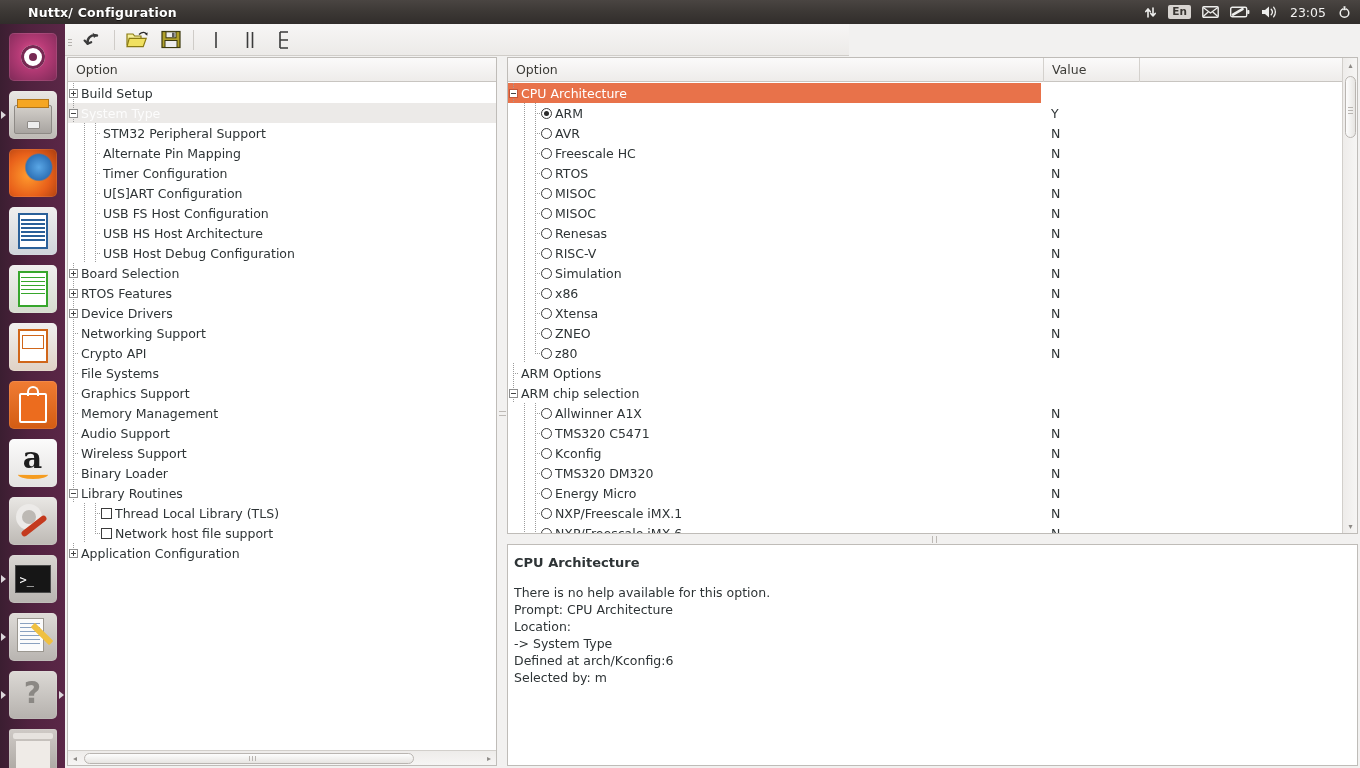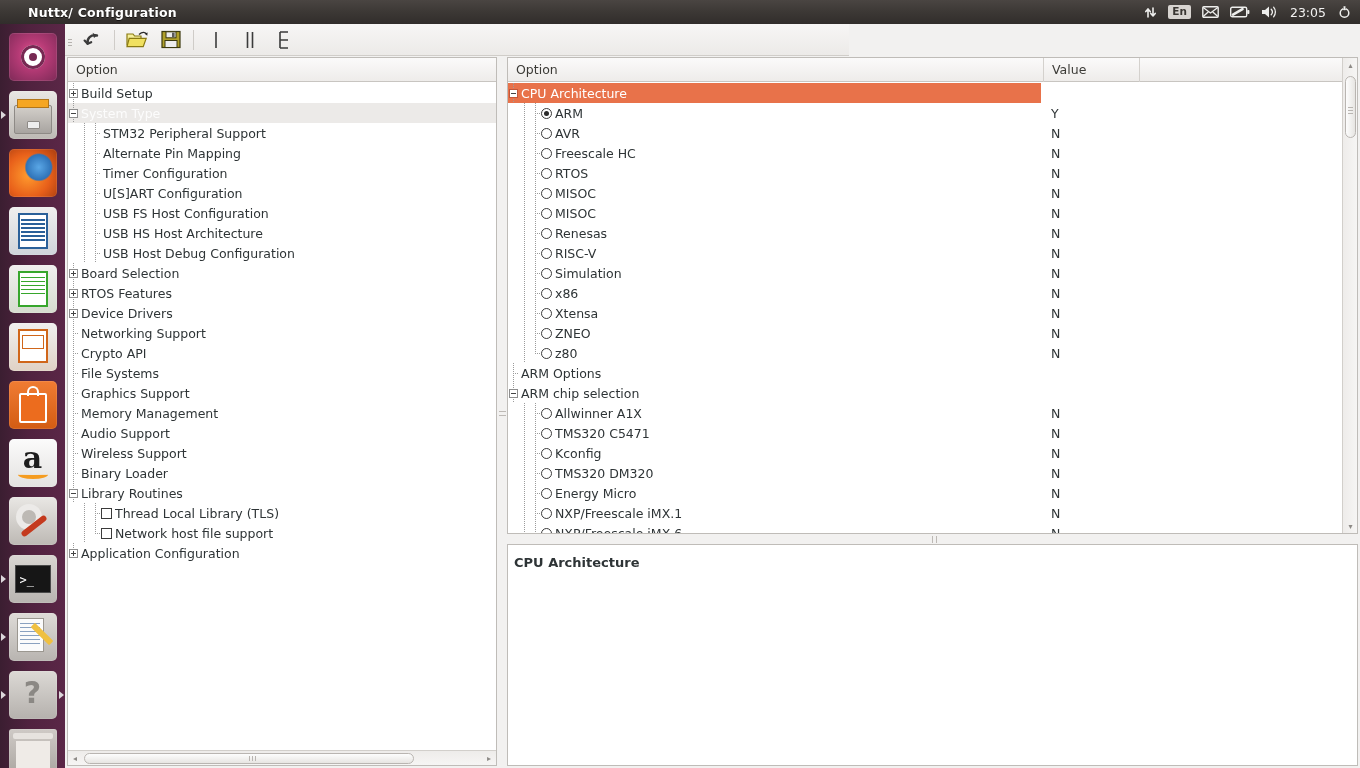--- a/index.html
+++ b/index.html
@@ -918,6 +918,14 @@
 
     <div id="help-box">
       <div id="help-title">CPU Architecture</div>
+      <div id="help-body">
+          <div>There is no help available for this option.</div>
+          <div>Prompt: CPU Architecture</div>
+          <div>Location:</div>
+          <div>-&gt; System Type</div>
+          <div>Defined at arch/Kconfig:6</div>
+          <div>Selected by: m</div>
+        </div>
     </div>
 
   </div>

